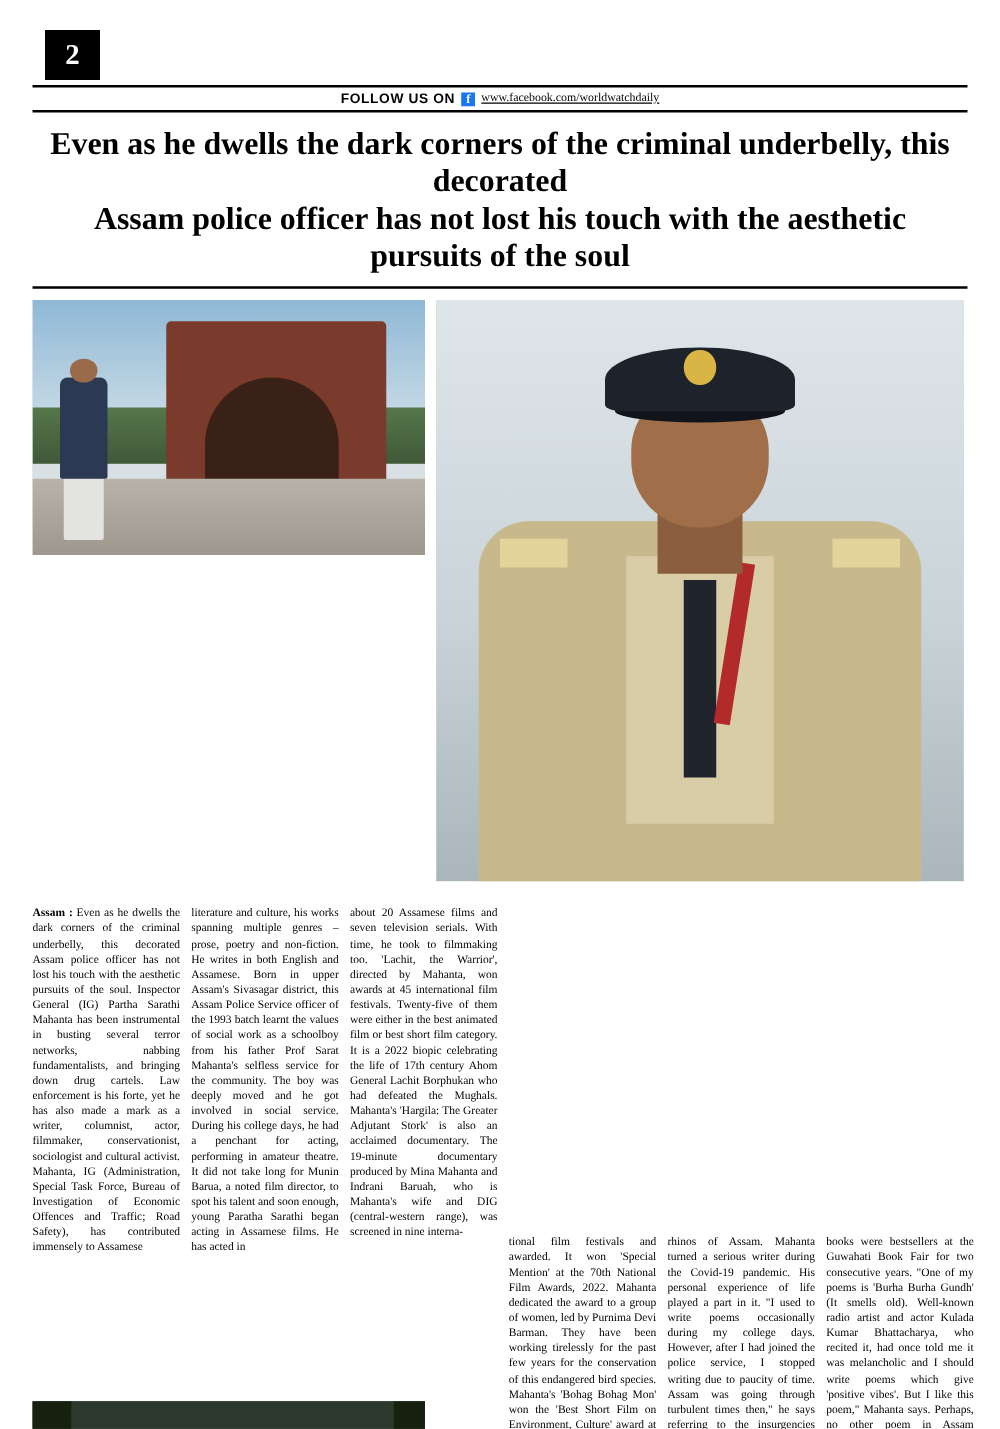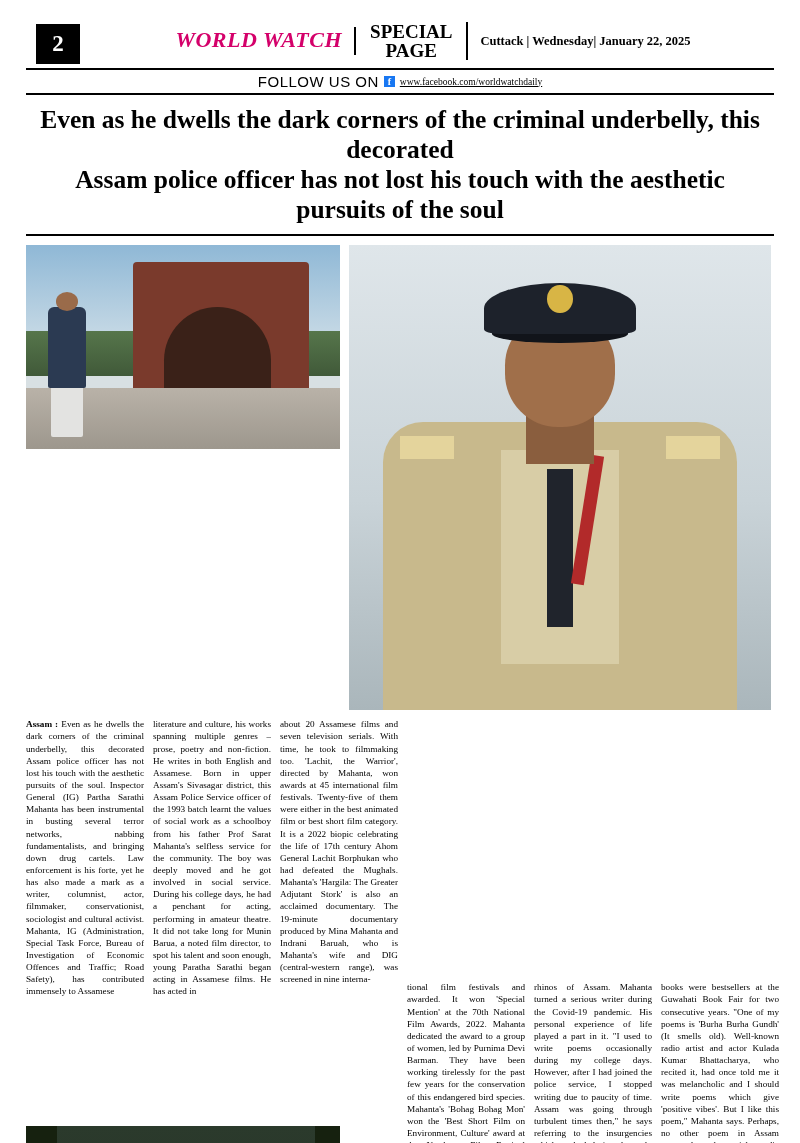--- a/index.html
+++ b/index.html
@@ -216,14 +216,6 @@
 
   <div class="masthead">
     <div class="page-num">2</div>
-    <div class="masthead-center">
-      <div class="ww-logo">WORLD WATCH</div>
-      <div class="special-page">
-        <span>SPECIAL</span><br>
-        <span>PAGE</span>
-      </div>
-      <div class="dateline">Cuttack | Wednesday| January 22, 2025</div>
-    </div>
   </div>
 
   <div class="followbar">

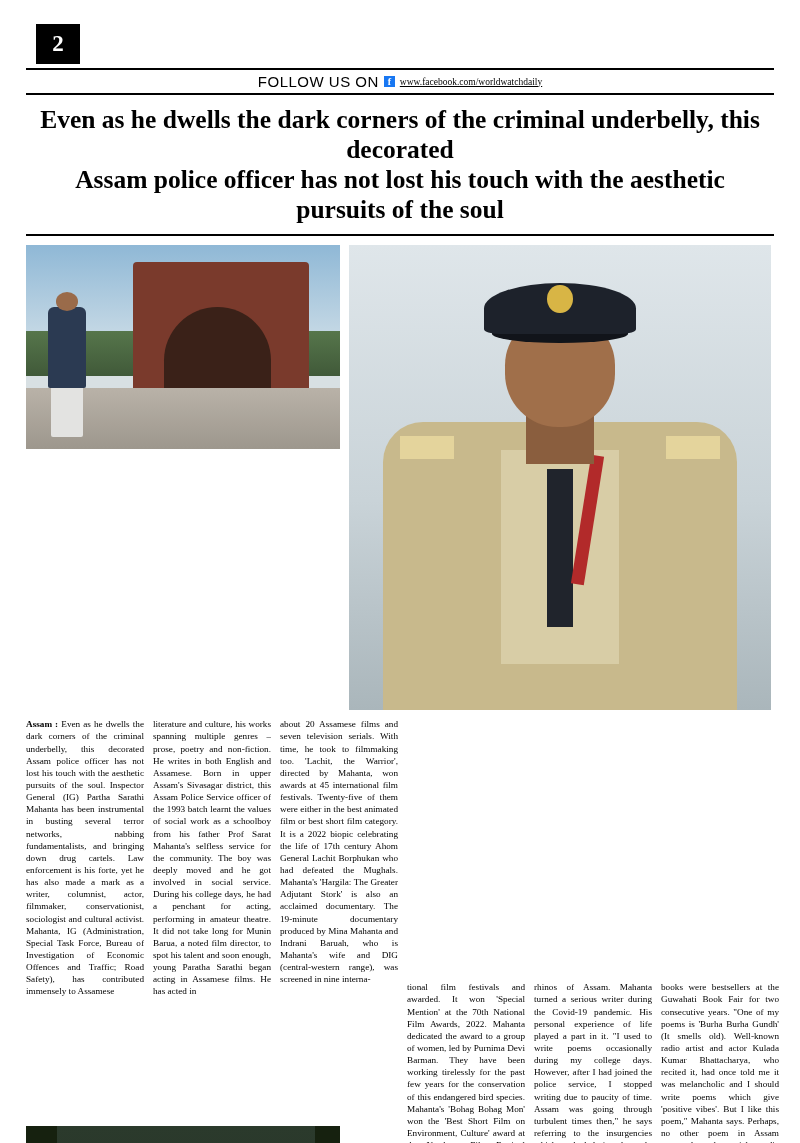--- a/index.html
+++ b/index.html
@@ -93,9 +93,9 @@
     font-family: "Liberation Sans", sans-serif;
   }
   .followbar .follow-label {
-    font-weight: normal;
+    font-weight: bold;
     letter-spacing: 0.5px;
-    font-size: 15px;
+    font-size: 11px;
   }
   .fb-icon {
     width: 11px;

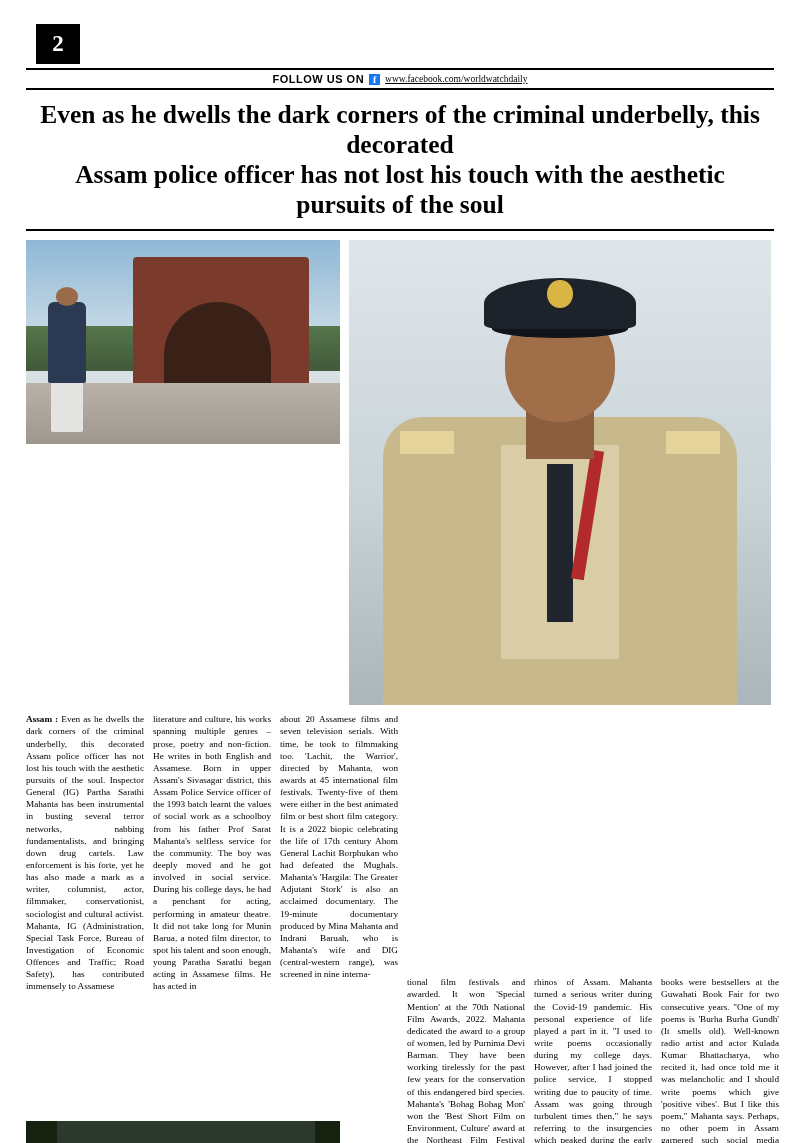--- a/index.html
+++ b/index.html
@@ -183,6 +183,7 @@
     line-height: 1.32;
     text-align: justify;
     hyphens: auto;
+    margin-top: 11px;
     -webkit-hyphens: auto;
   }
   .col p { margin: 0; }

